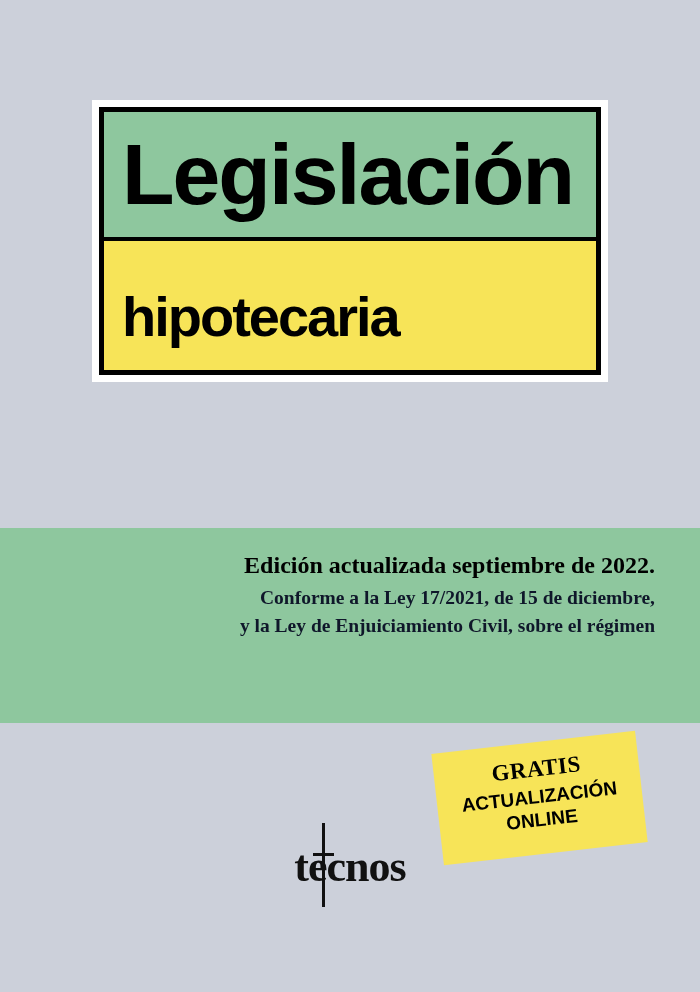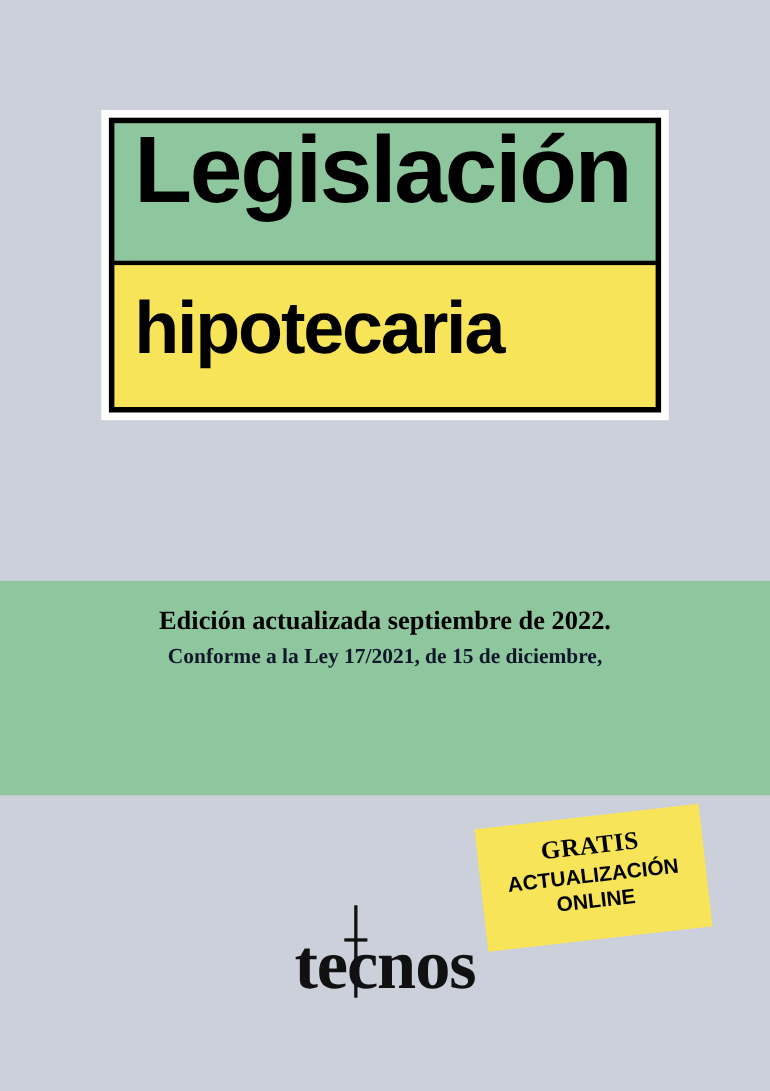--- a/index.html
+++ b/index.html
@@ -44,6 +44,7 @@
   .title-band {
     box-sizing: border-box;
     display: flex;
+    align-items: center;
     overflow: hidden;
   }
   .band-green {

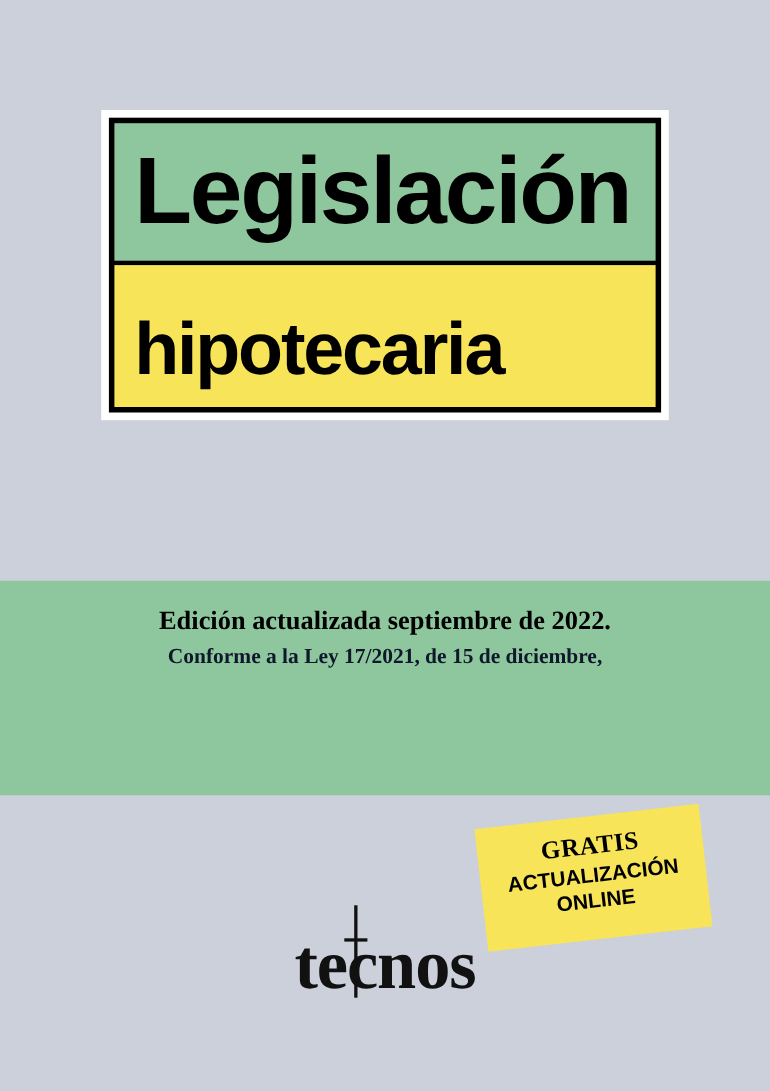--- a/index.html
+++ b/index.html
@@ -66,7 +66,7 @@
     padding-left: 18px;
   }
   .title-line1 { font-size: 86px; }
-  .title-line2 { font-size: 67px; margin-top: 24px; }
+  .title-line2 { font-size: 56px; margin-top: 24px; }
 
   
   .subtitle-band {

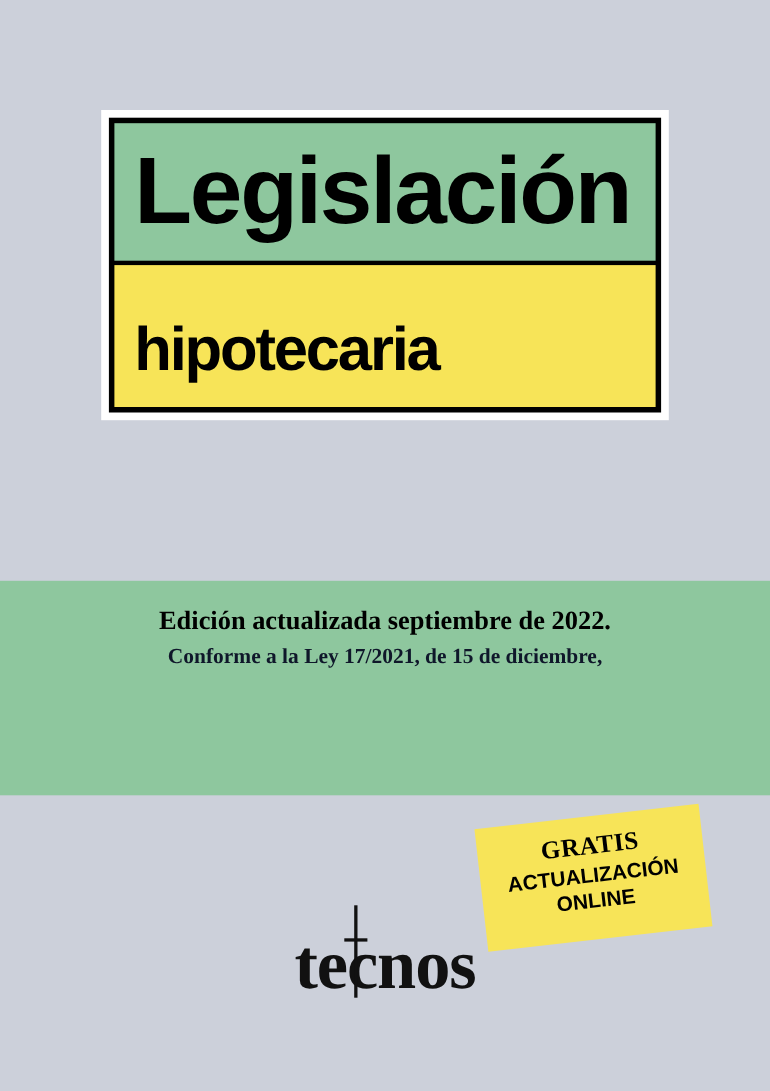--- a/index.html
+++ b/index.html
@@ -78,7 +78,7 @@
     background: #8ec79e;
     box-sizing: border-box;
     padding: 22px 45px 0 45px;
-    text-align: center;
+    text-align: right;
   }
   .subtitle-main {
     font-size: 24px;

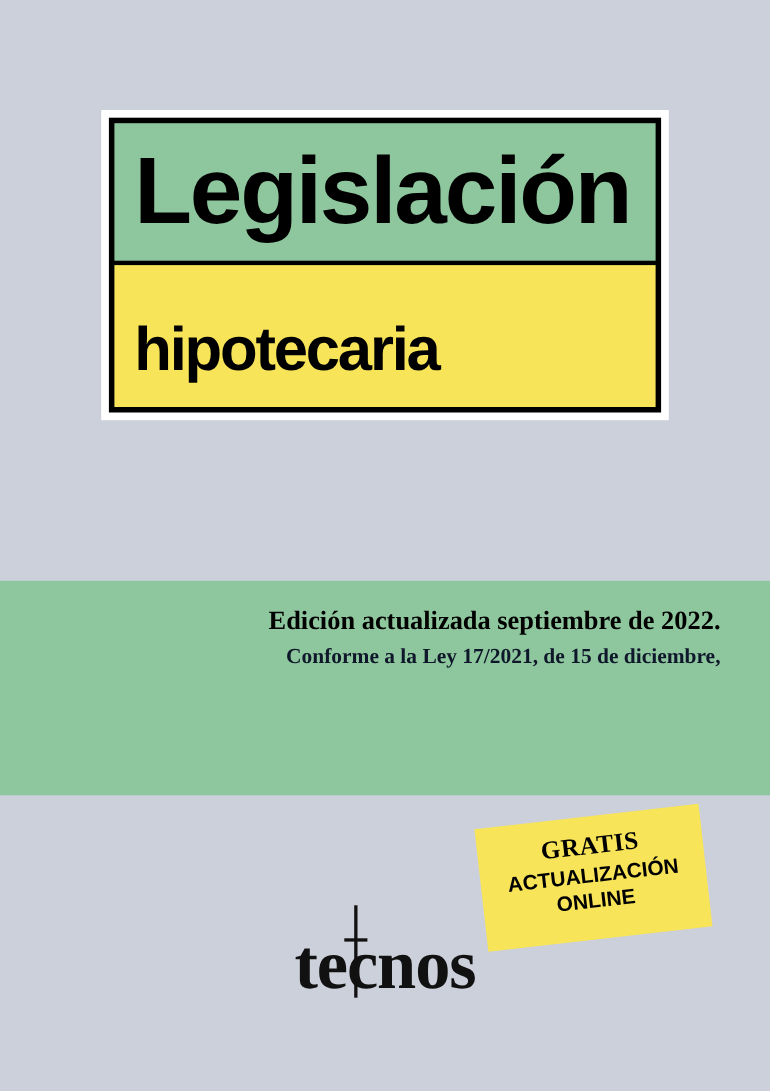--- a/index.html
+++ b/index.html
@@ -187,6 +187,7 @@
   <div class="subtitle-band">
     <div class="subtitle-main">Edición actualizada septiembre de 2022.</div>
     <div class="subtitle-sub">Conforme a la Ley 17/2021, de 15 de diciembre,</div>
+    <div class="subtitle-sub">y la Ley de Enjuiciamiento Civil, sobre el régimen</div>
   </div>
 
   <div class="sticker">

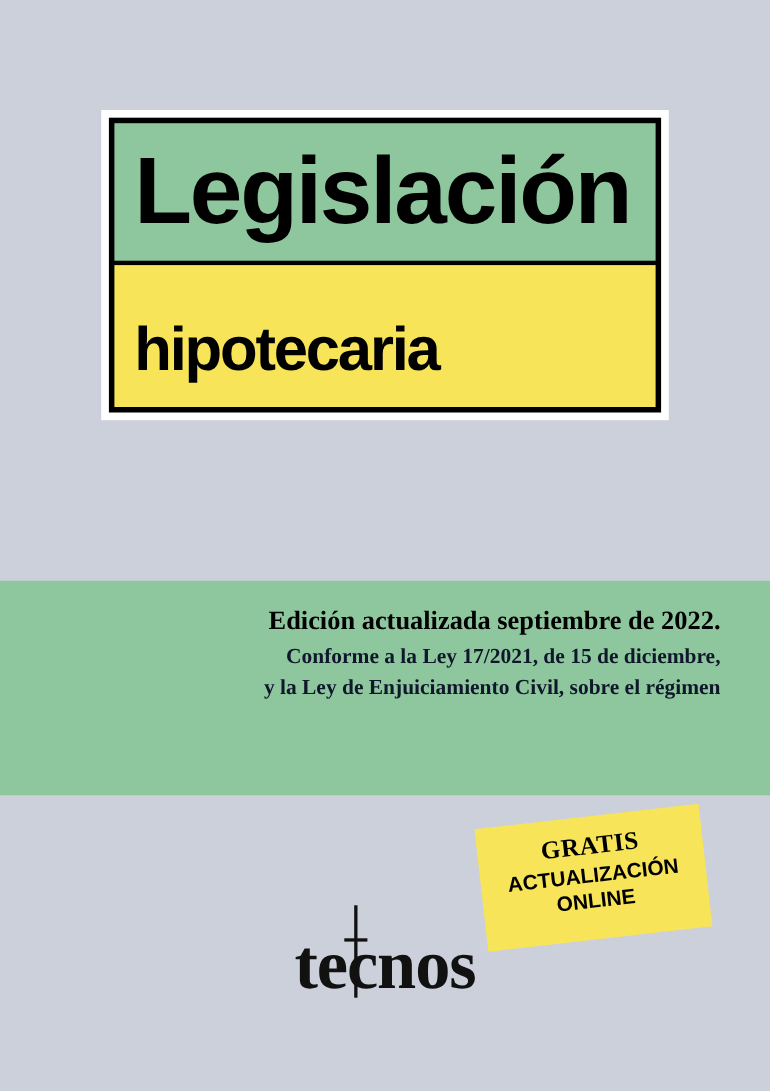--- a/index.html
+++ b/index.html
@@ -143,7 +143,7 @@
     position: relative;
     display: inline-block;
     font-family: "Liberation Serif", serif;
-    font-size: 64px;
+    font-size: 44px;
     font-weight: bold;
     color: #111;
     letter-spacing: -1px;

